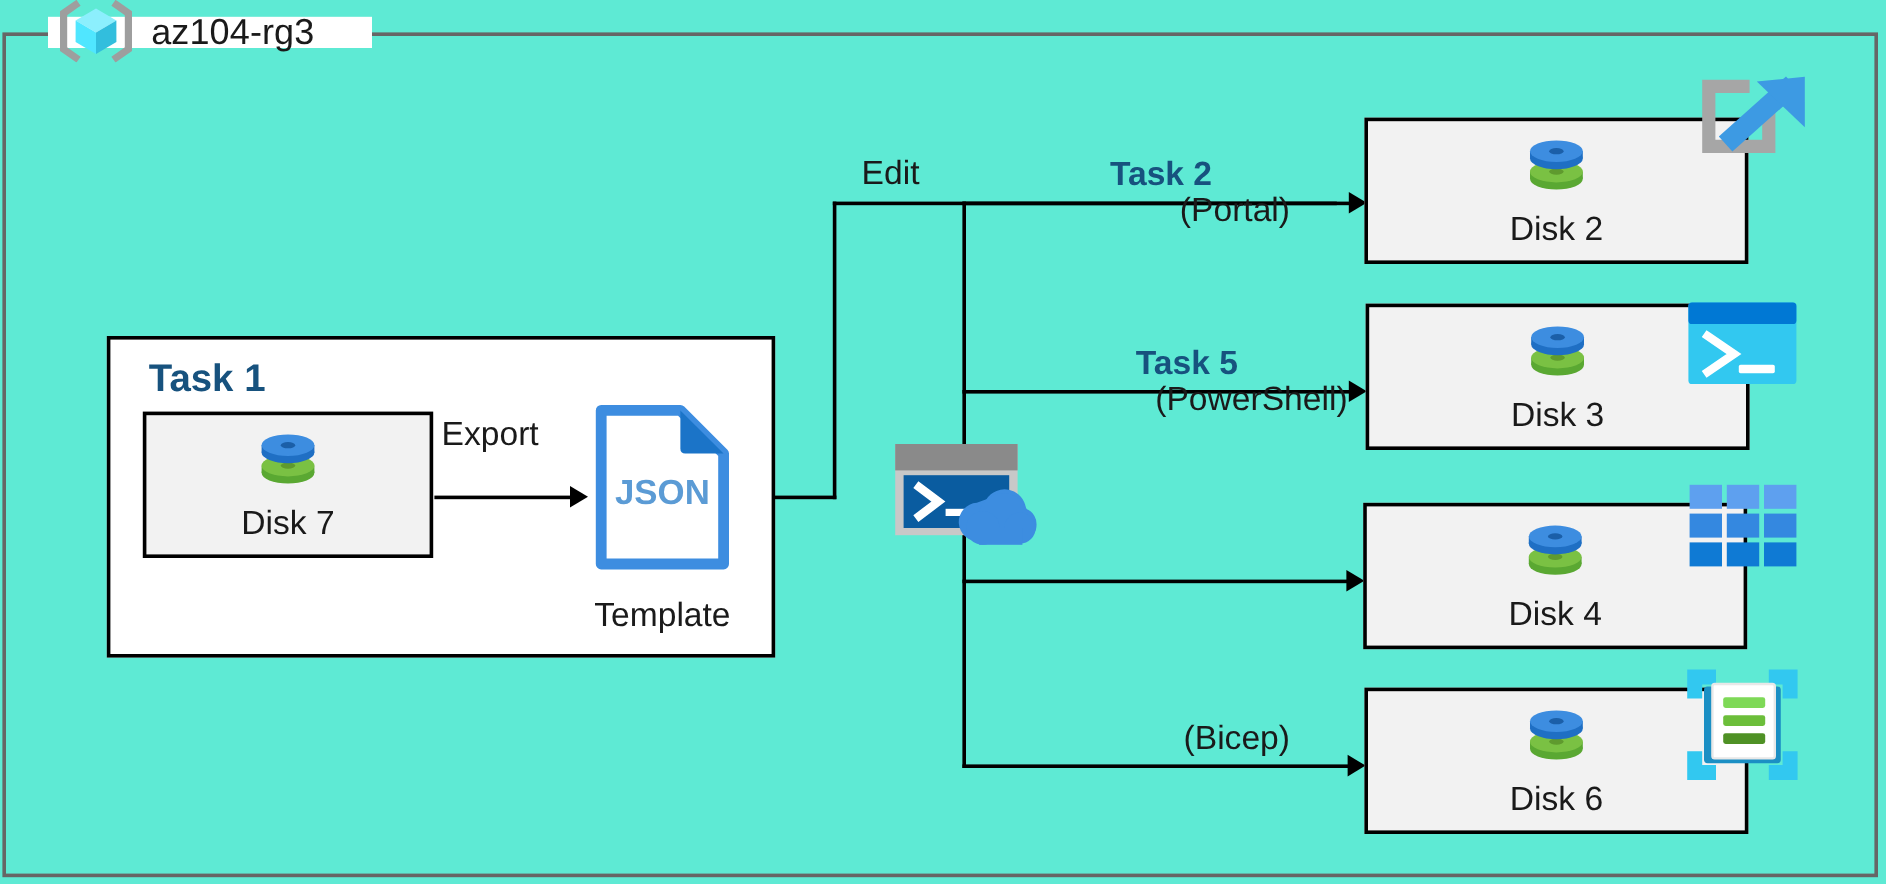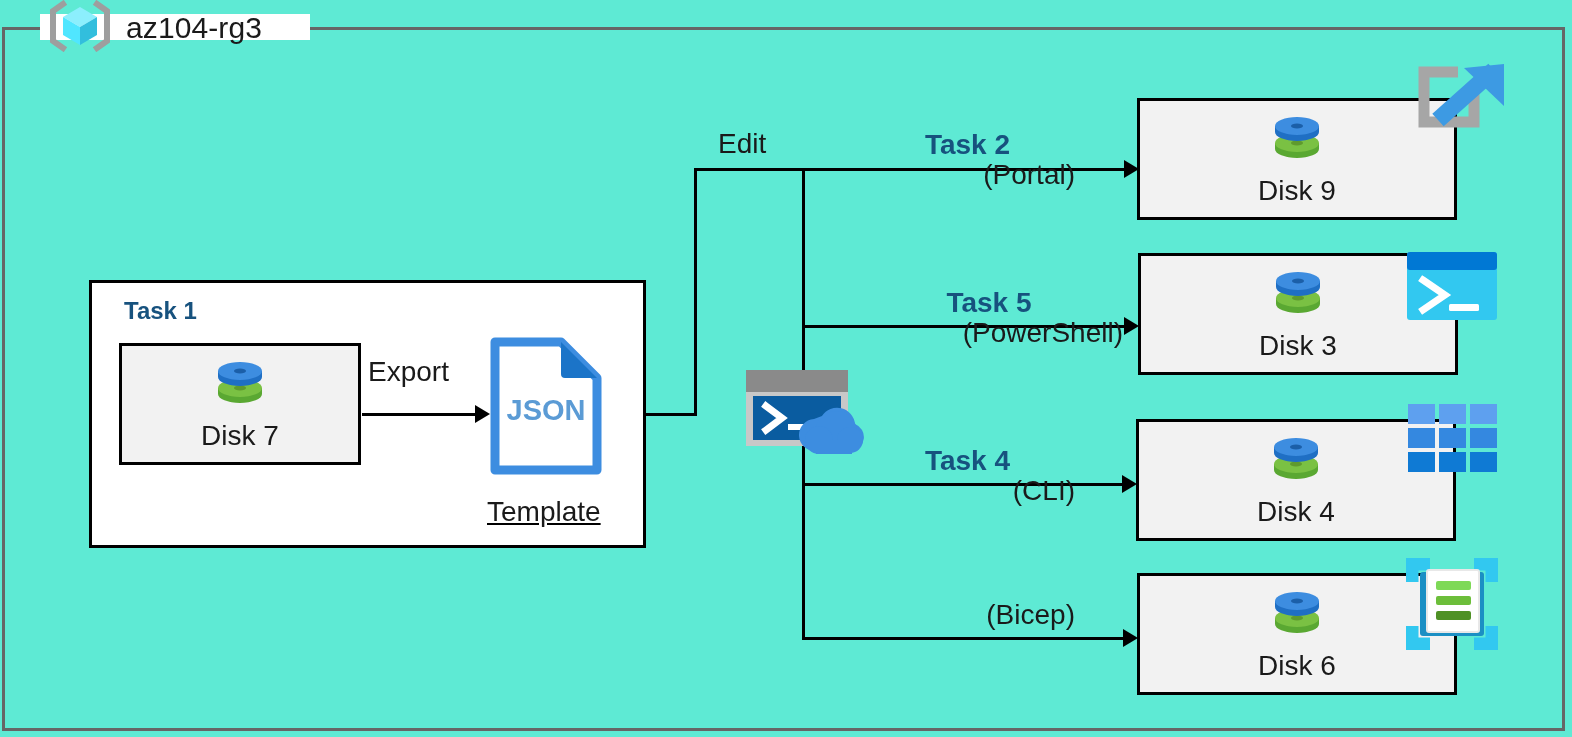--- a/index.html
+++ b/index.html
@@ -249,7 +249,7 @@
         <ellipse cx="28" cy="11" rx="6" ry="2.6" fill="#1b5fa8"></ellipse>
       </svg>
     </span>
-    <span class="disk-label">Disk 9</span>
+    <span class="disk-label">Disk 2</span>
   </div>
   <div class="tech-icon" style="left:1408px; top:62px;">
     <svg width="104" height="104" viewBox="0 0 104 104">

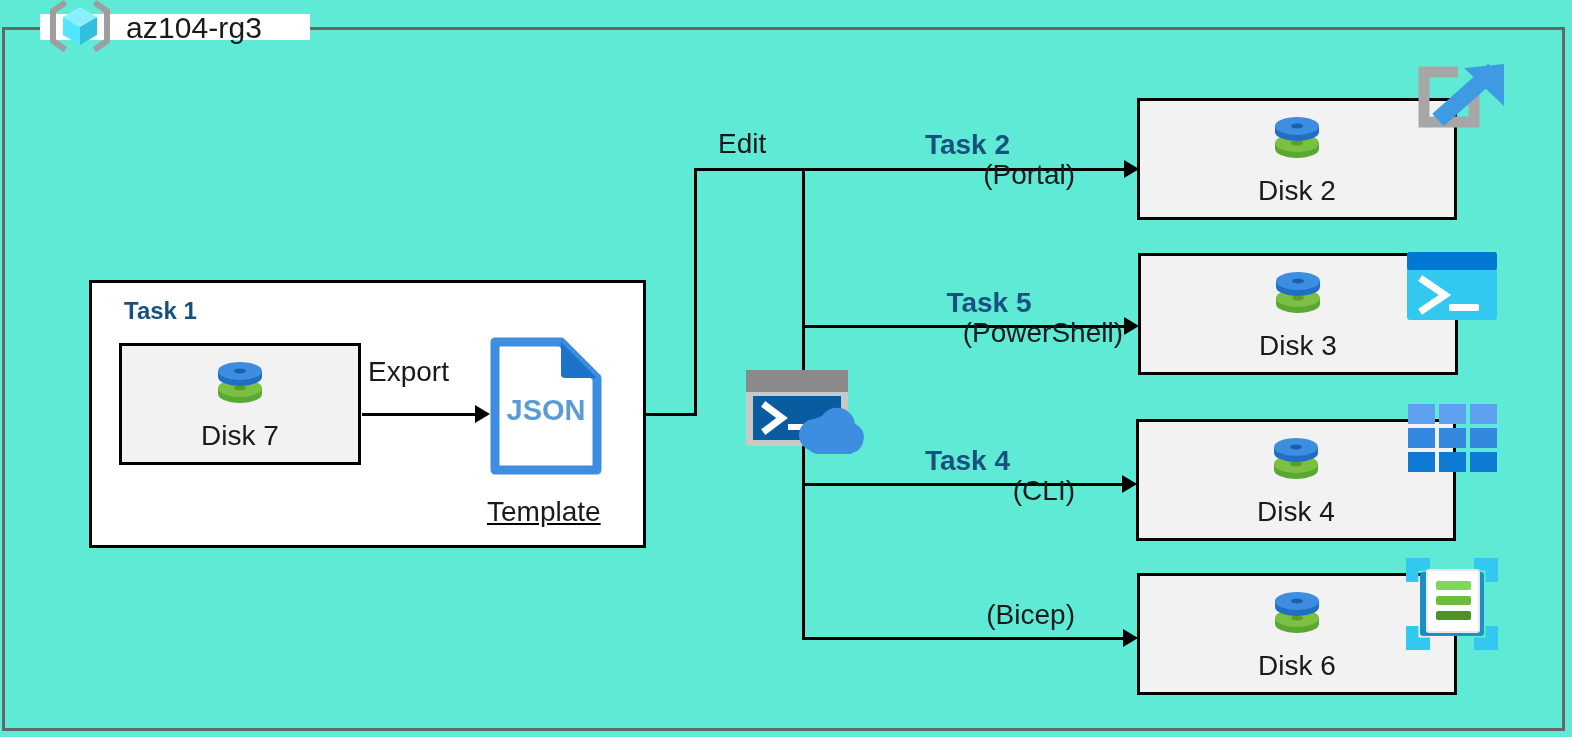--- a/index.html
+++ b/index.html
@@ -65,7 +65,7 @@
     position: absolute;
     left: 32px;
     top: 14px;
-    font-size: 24px;
+    font-size: 32px;
     font-weight: bold;
     color: #17527e;
   }

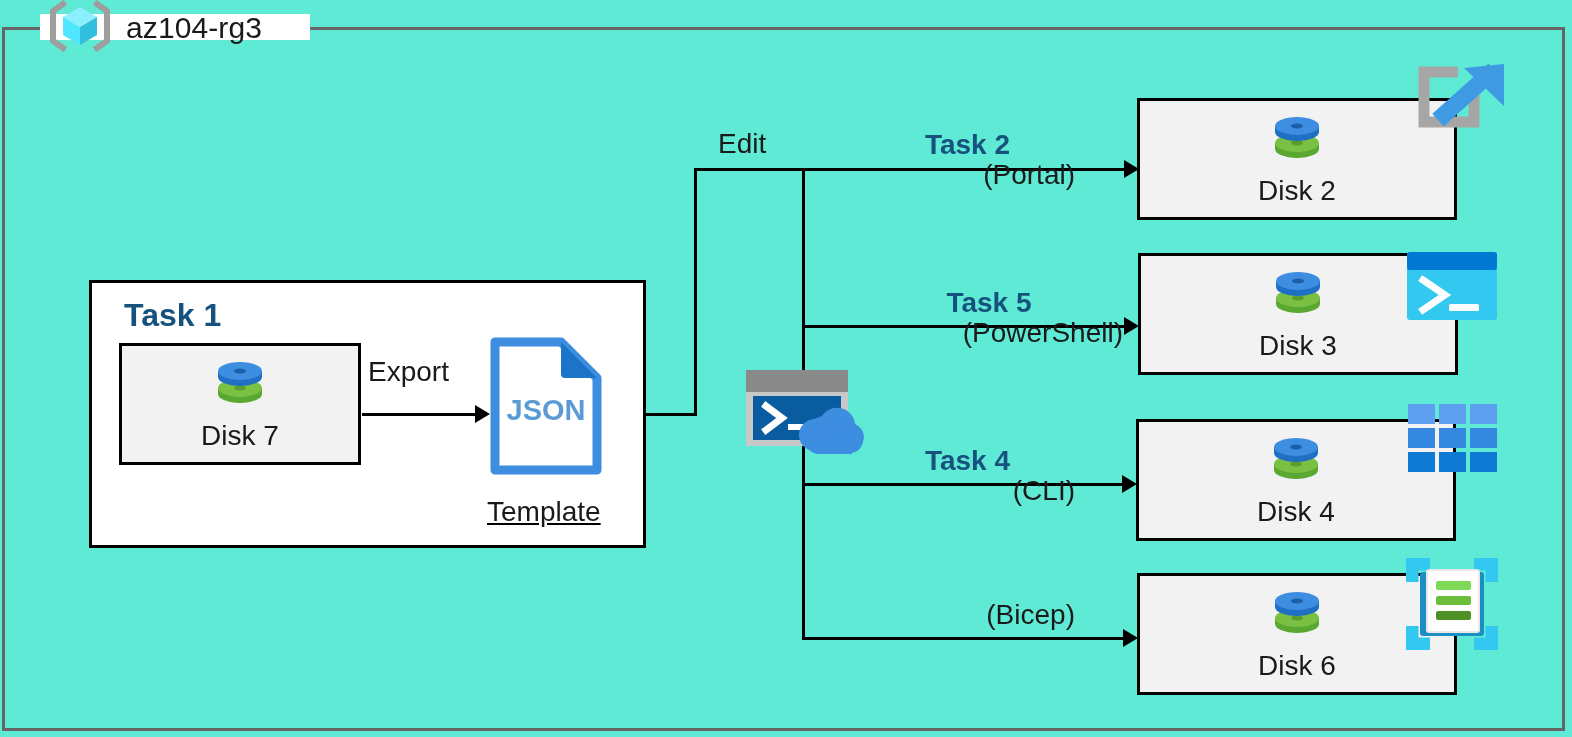--- a/index.html
+++ b/index.html
@@ -193,7 +193,7 @@
     <span class="disk-label">Disk 7</span>
   </div>
 
-  <div class="plain-label" style="left:368px; top:356px;">Export</div>
+  <div class="plain-label" style="left:368px; top:346px;">Export</div>
   <div class="ln ln-h" style="left:362px; top:413px; width:115px;"></div>
   <div class="arrow-head" style="left:475px; top:405px;"></div>
 

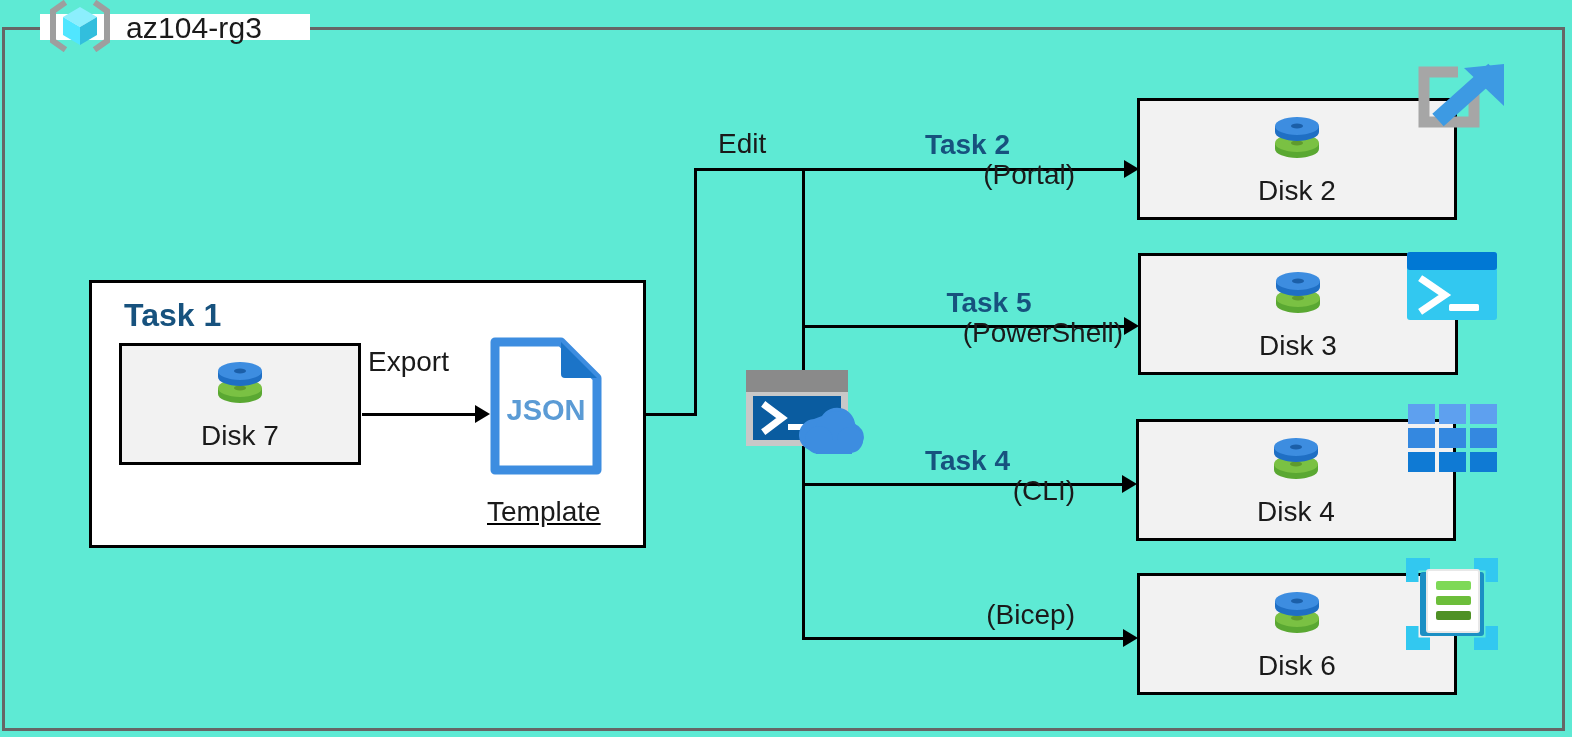--- a/index.html
+++ b/index.html
@@ -98,8 +98,7 @@
     left: 487px;
     top: 336px;
     width: 130px;
-    text-align: left;
-    text-decoration: underline;
+    text-align: center;
   }
   .tmpl-caption {
     font-size: 28px;

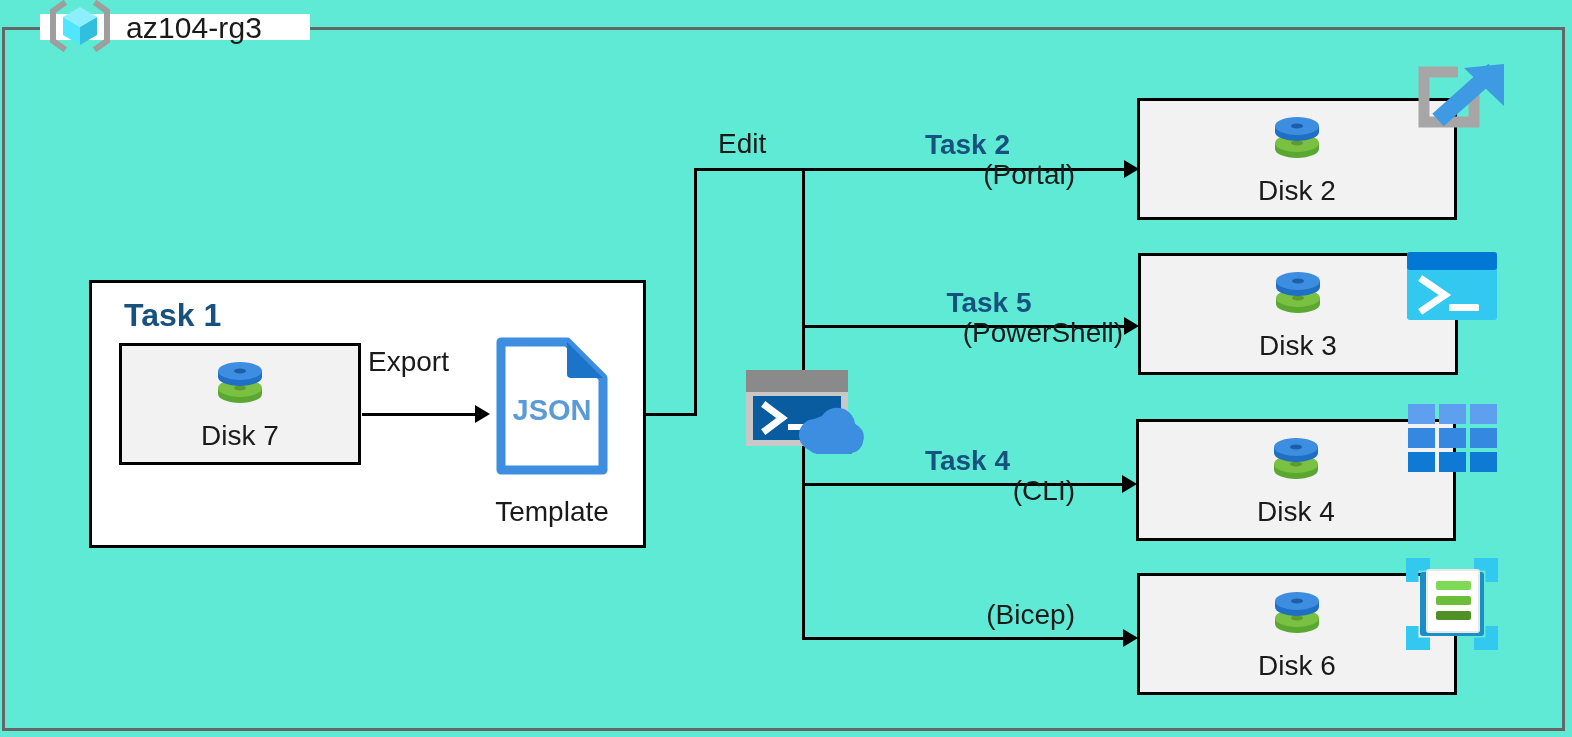--- a/index.html
+++ b/index.html
@@ -290,10 +290,6 @@
 
   <div class="ln ln-h" style="left:802px; top:483px; width:325px;"></div>
   <div class="arrow-head" style="left:1122px; top:475px;"></div>
-  <div class="edge-label" style="left:860px; top:446px; width:215px;">
-    <span class="t-main">Task 4</span>
-    <span class="t-sub">(CLI)</span>
-  </div>
   <div class="disk-box" style="left:1136px; top:419px; width:320px; height:122px;">
     <span class="disk-art">
       <svg width="56" height="56" viewBox="0 0 56 56">

